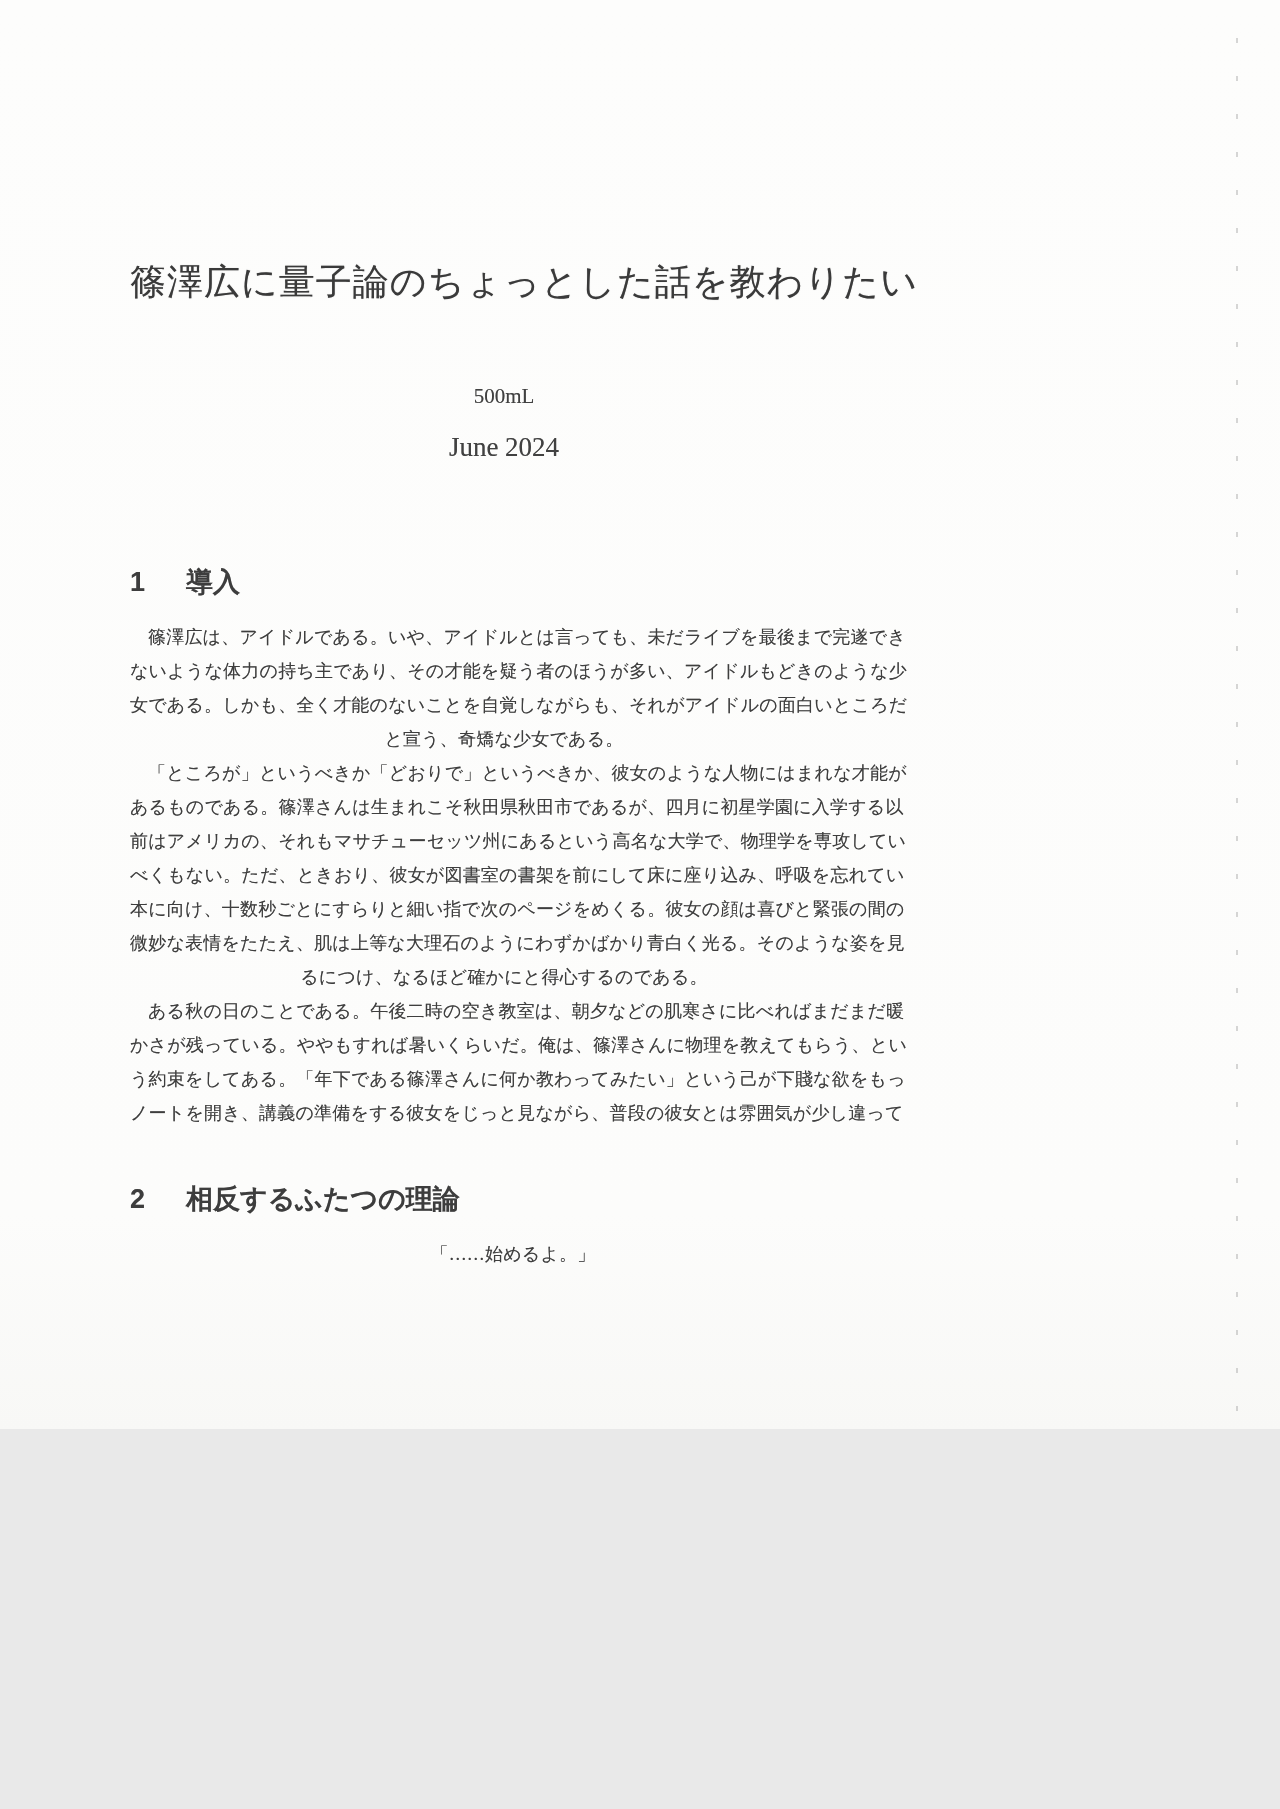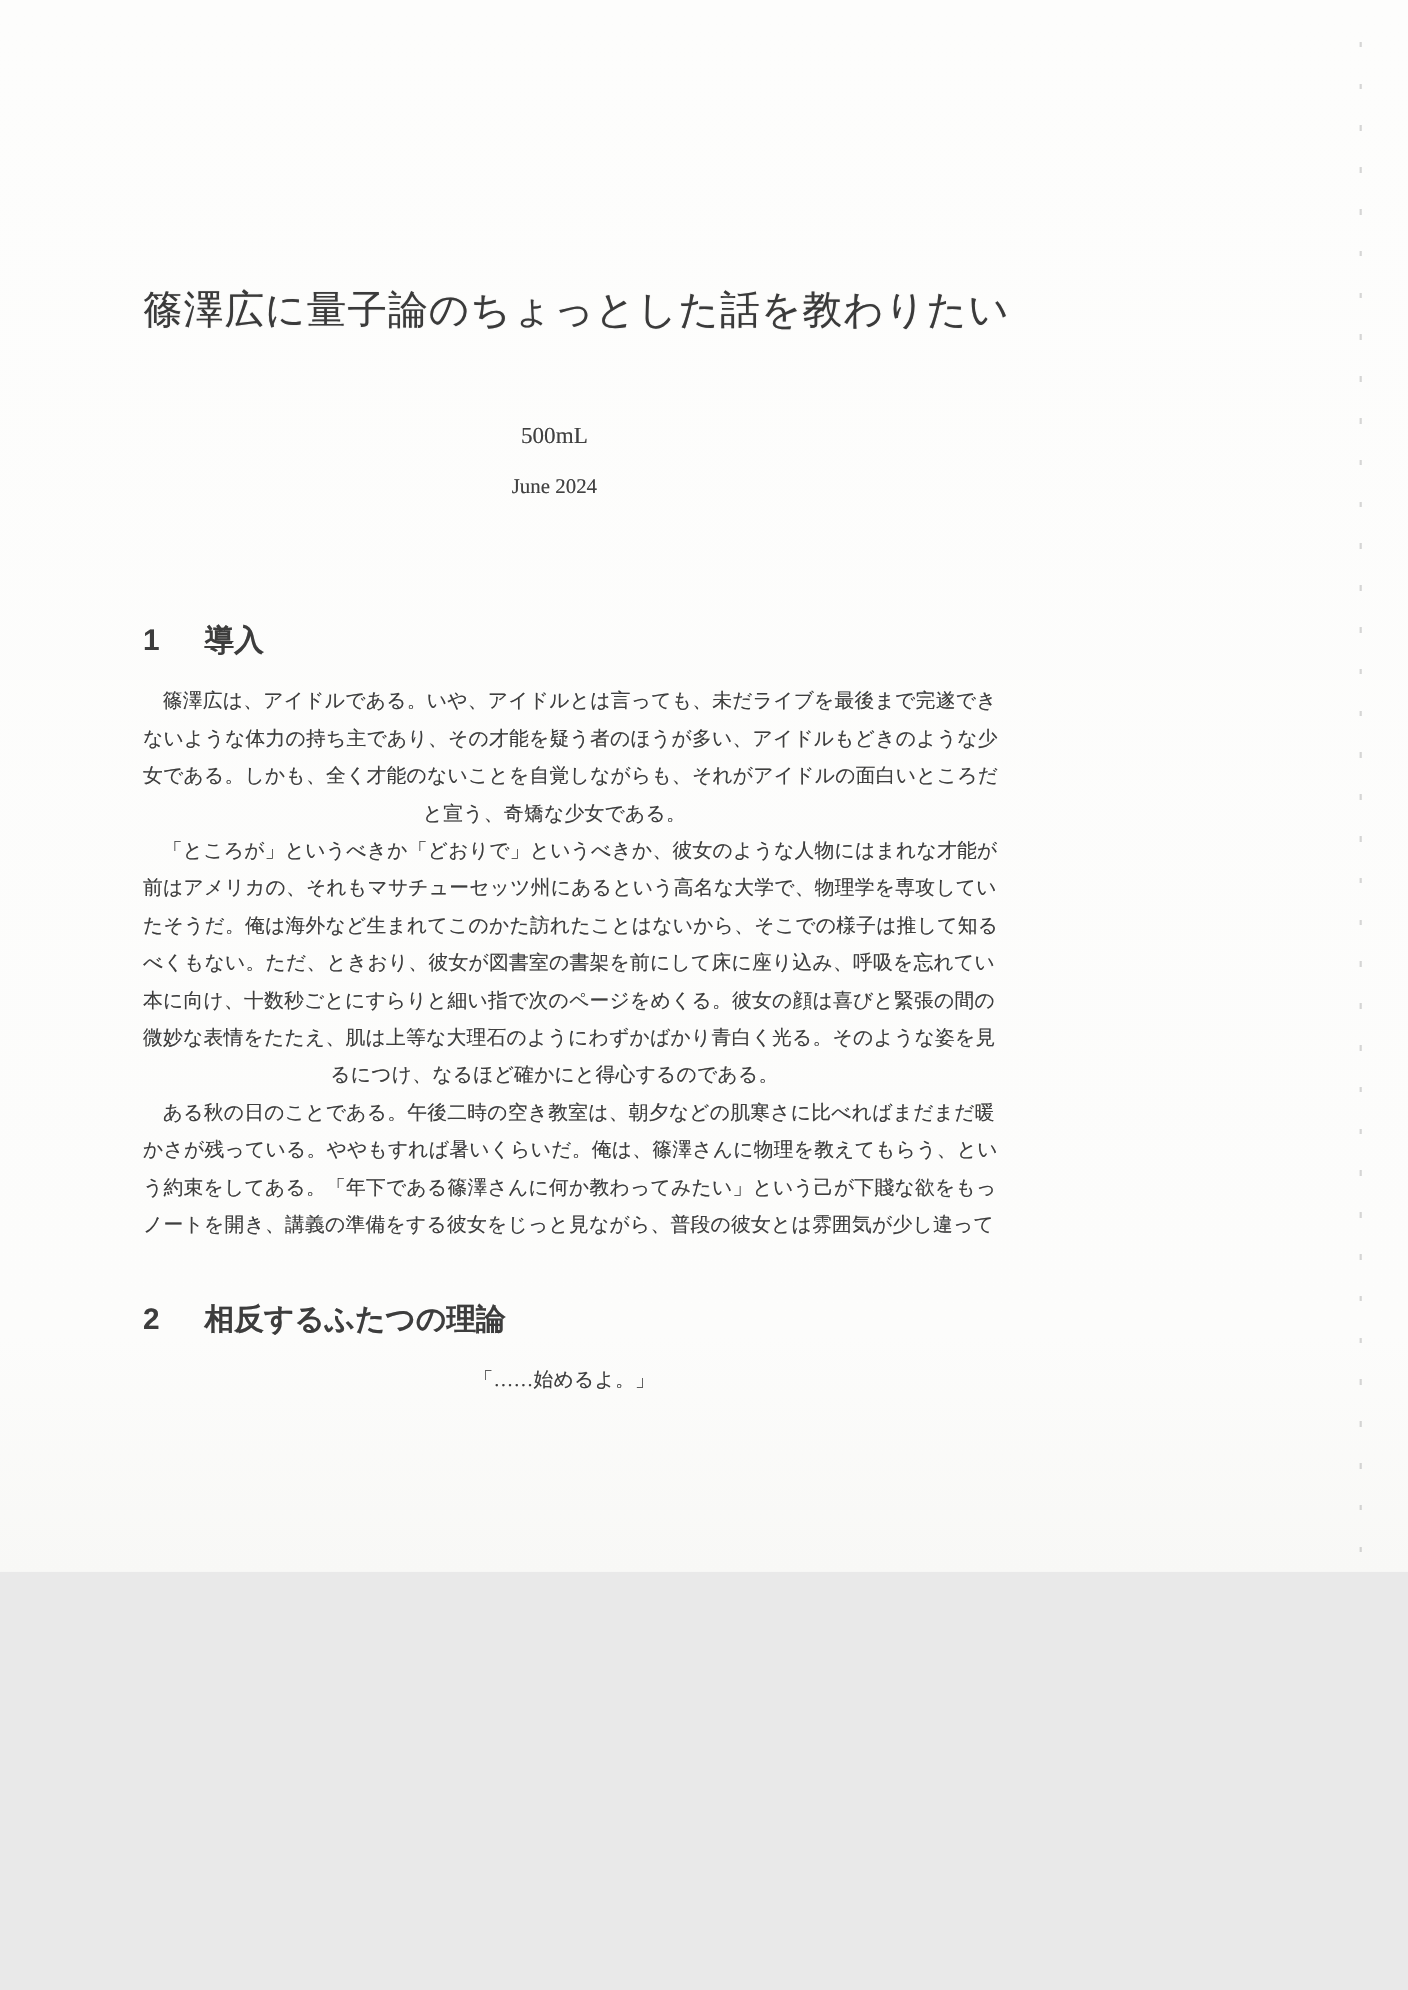--- a/index.html
+++ b/index.html
@@ -25,7 +25,7 @@
   }
   .doc-date{
     position:absolute;left:130px;top:432px;width:748px;
-    text-align:center;font-size:19px;color:#414141;
+    text-align:center;font-size:27px;color:#414141;
     text-shadow:0 0 0.6px rgba(70,70,70,.5);
   }
   .content{

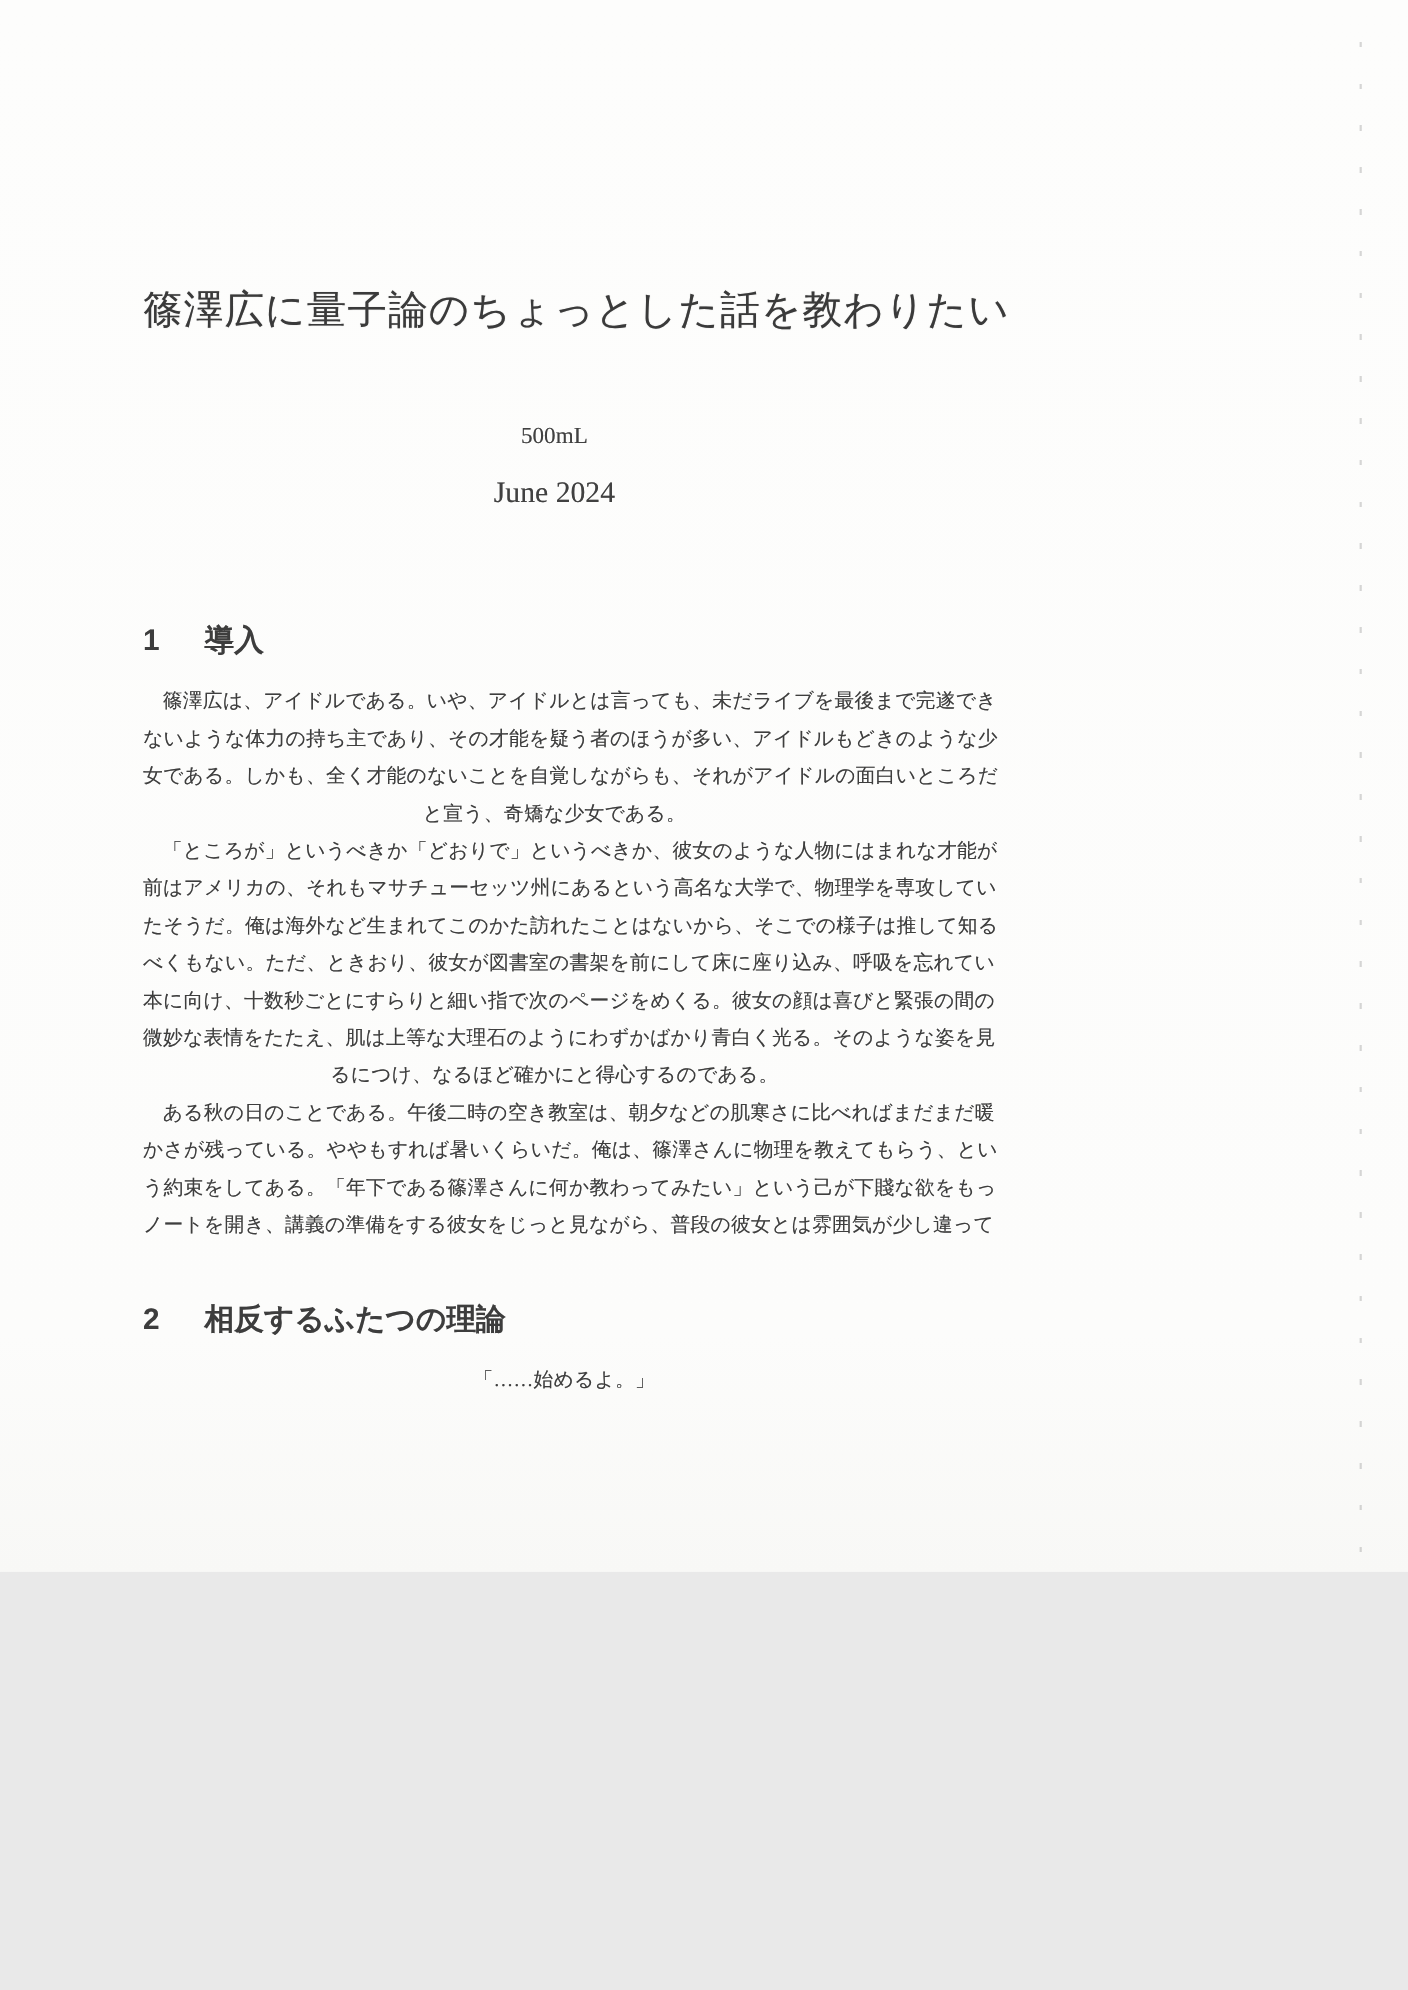--- a/index.html
+++ b/index.html
@@ -89,6 +89,7 @@
       </div>
       <div class="para">
         <div class="line first">「ところが」というべきか「どおりで」というべきか、彼女のような人物にはまれな才能が</div>
+        <div class="line">あるものである。篠澤さんは生まれこそ秋田県秋田市であるが、四月に初星学園に入学する以</div>
         <div class="line">前はアメリカの、それもマサチューセッツ州にあるという高名な大学で、物理学を専攻してい</div>
         <div class="line">たそうだ。俺は海外など生まれてこのかた訪れたことはないから、そこでの様子は推して知る</div>
         <div class="line">べくもない。ただ、ときおり、彼女が図書室の書架を前にして床に座り込み、呼吸を忘れてい</div>

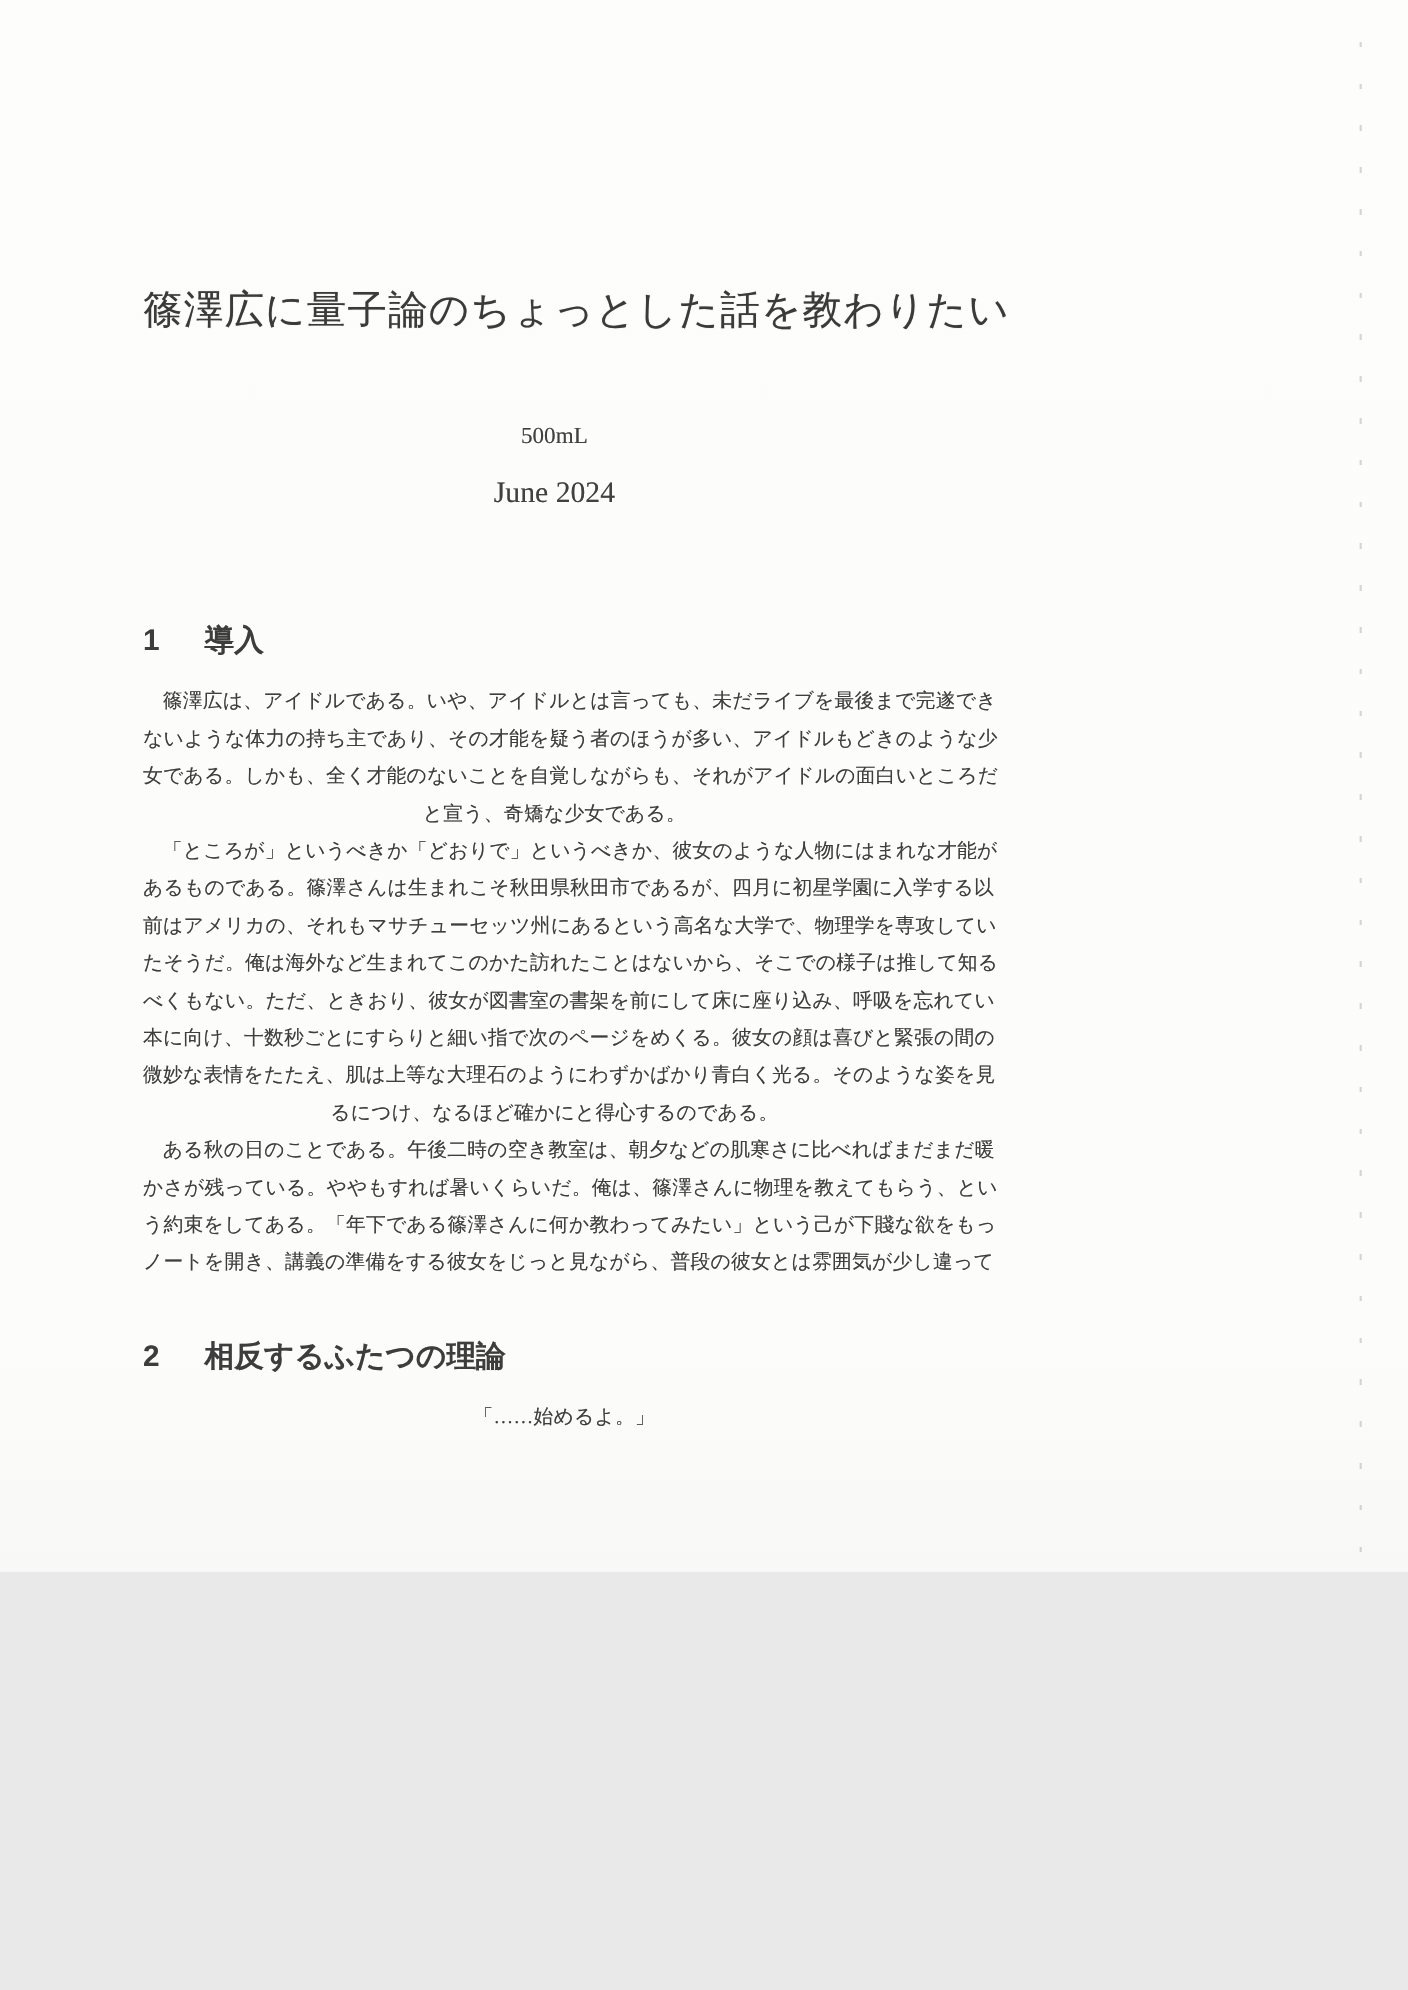--- a/index.html
+++ b/index.html
@@ -91,7 +91,6 @@
         <div class="line first">「ところが」というべきか「どおりで」というべきか、彼女のような人物にはまれな才能が</div>
         <div class="line">あるものである。篠澤さんは生まれこそ秋田県秋田市であるが、四月に初星学園に入学する以</div>
         <div class="line">前はアメリカの、それもマサチューセッツ州にあるという高名な大学で、物理学を専攻してい</div>
-        <div class="line">たそうだ。俺は海外など生まれてこのかた訪れたことはないから、そこでの様子は推して知る</div>
         <div class="line">べくもない。ただ、ときおり、彼女が図書室の書架を前にして床に座り込み、呼吸を忘れてい</div>
         <div class="line">本に向け、十数秒ごとにすらりと細い指で次のページをめくる。彼女の顔は喜びと緊張の間の</div>
         <div class="line">微妙な表情をたたえ、肌は上等な大理石のようにわずかばかり青白く光る。そのような姿を見</div>

